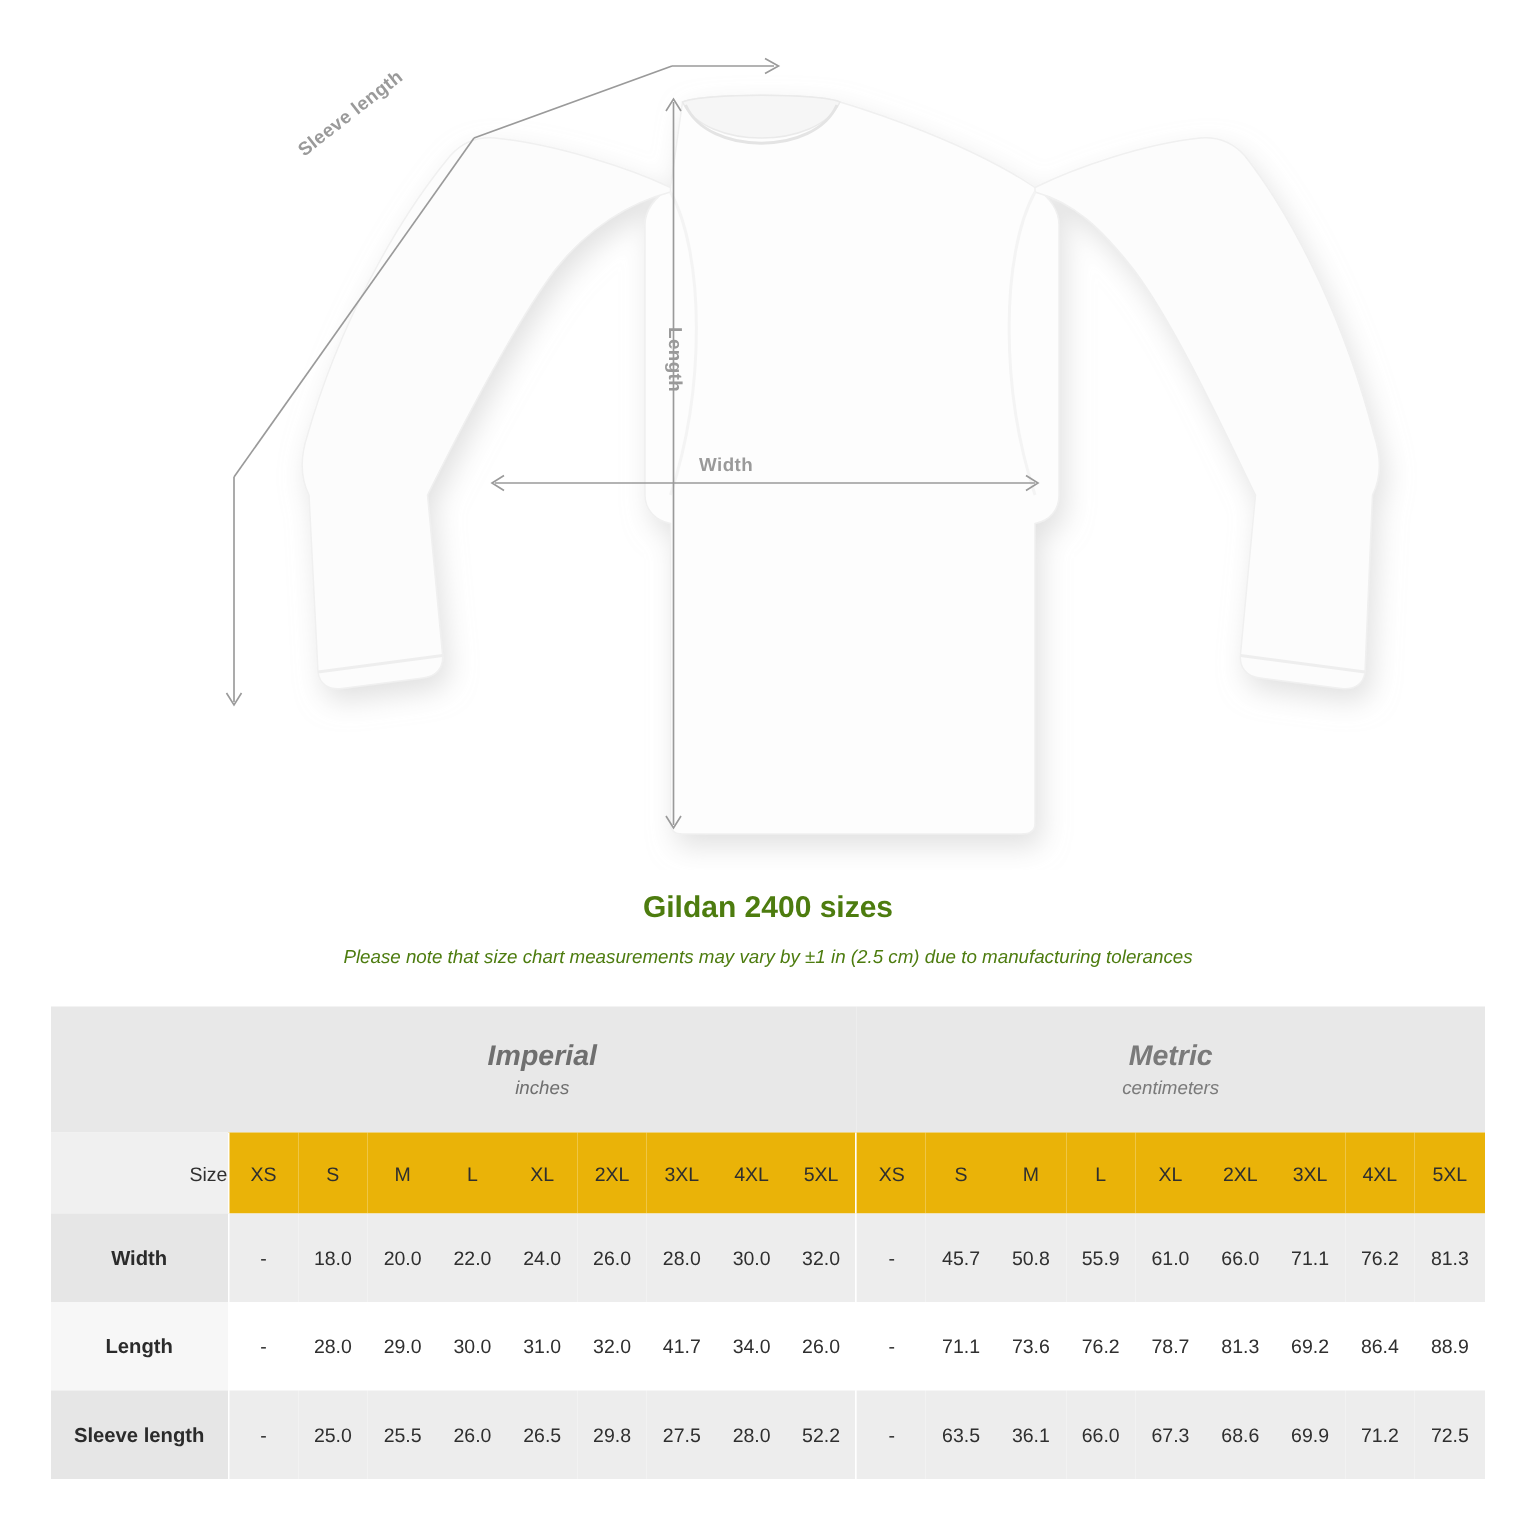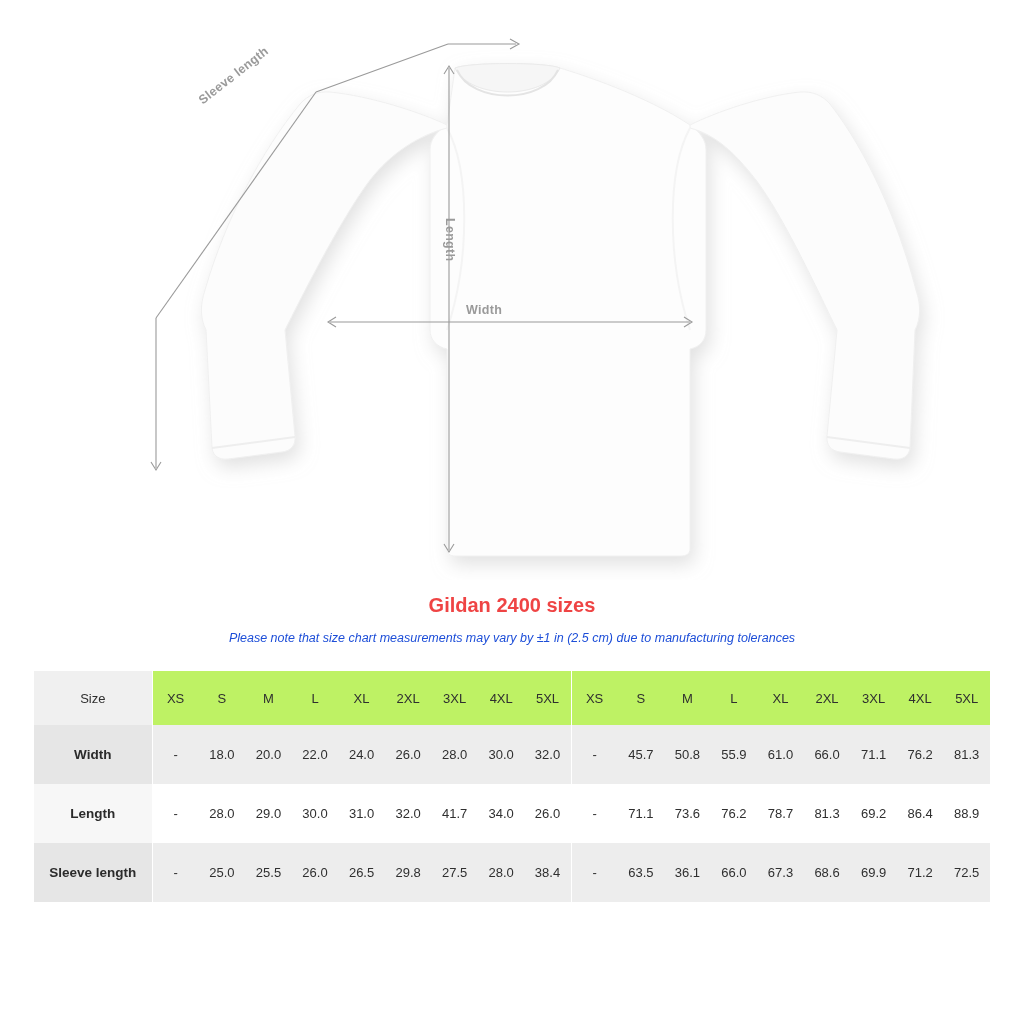--- a/index.html
+++ b/index.html
@@ -63,7 +63,7 @@
   .chart-title {
     font-size: 20px;
     font-weight: bold;
-    color: #ef4444;
+    color: #4d7c0f;
     margin: 0 0 8px 0;
   }
   .chart-note {

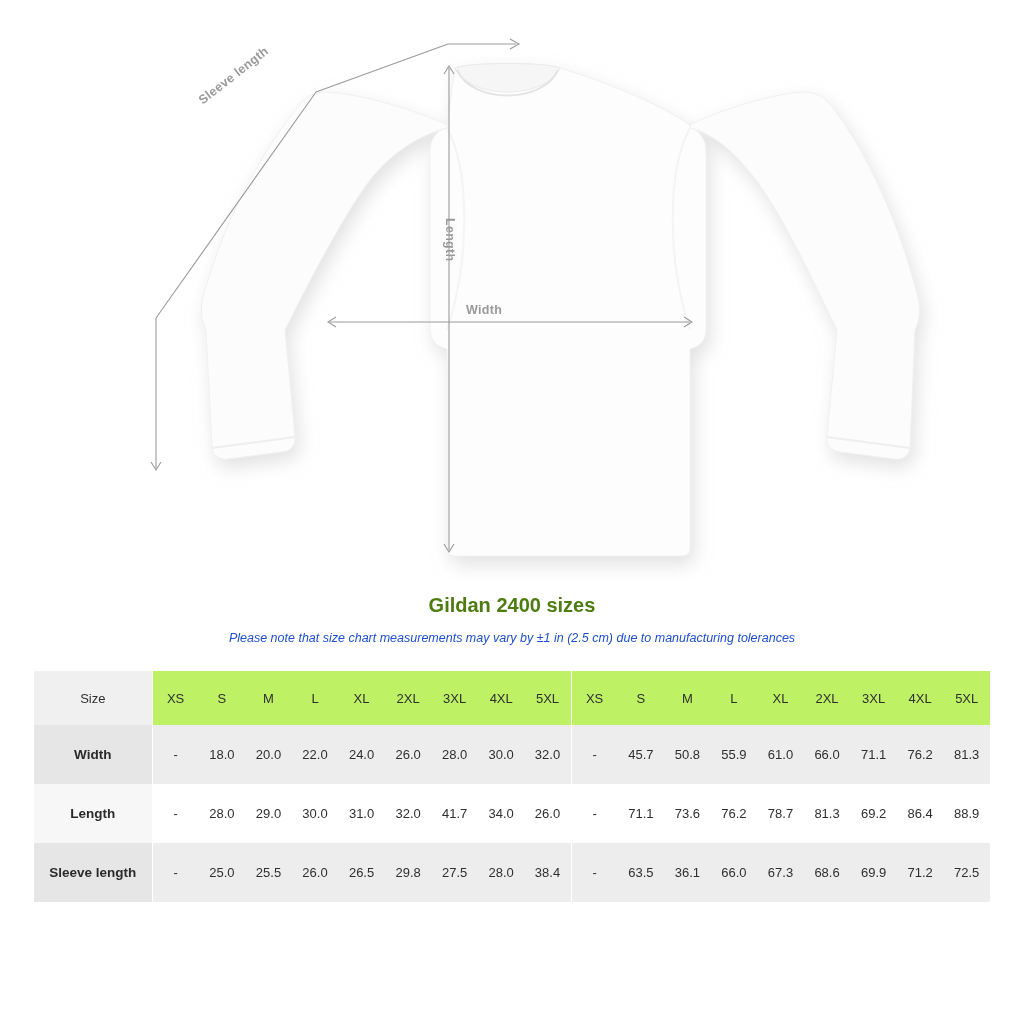--- a/index.html
+++ b/index.html
@@ -69,7 +69,7 @@
   .chart-note {
     font-size: 12.5px;
     font-style: italic;
-    color: #1d4ed8;
+    color: #4d7c0f;
     margin: 14px;
   }
 

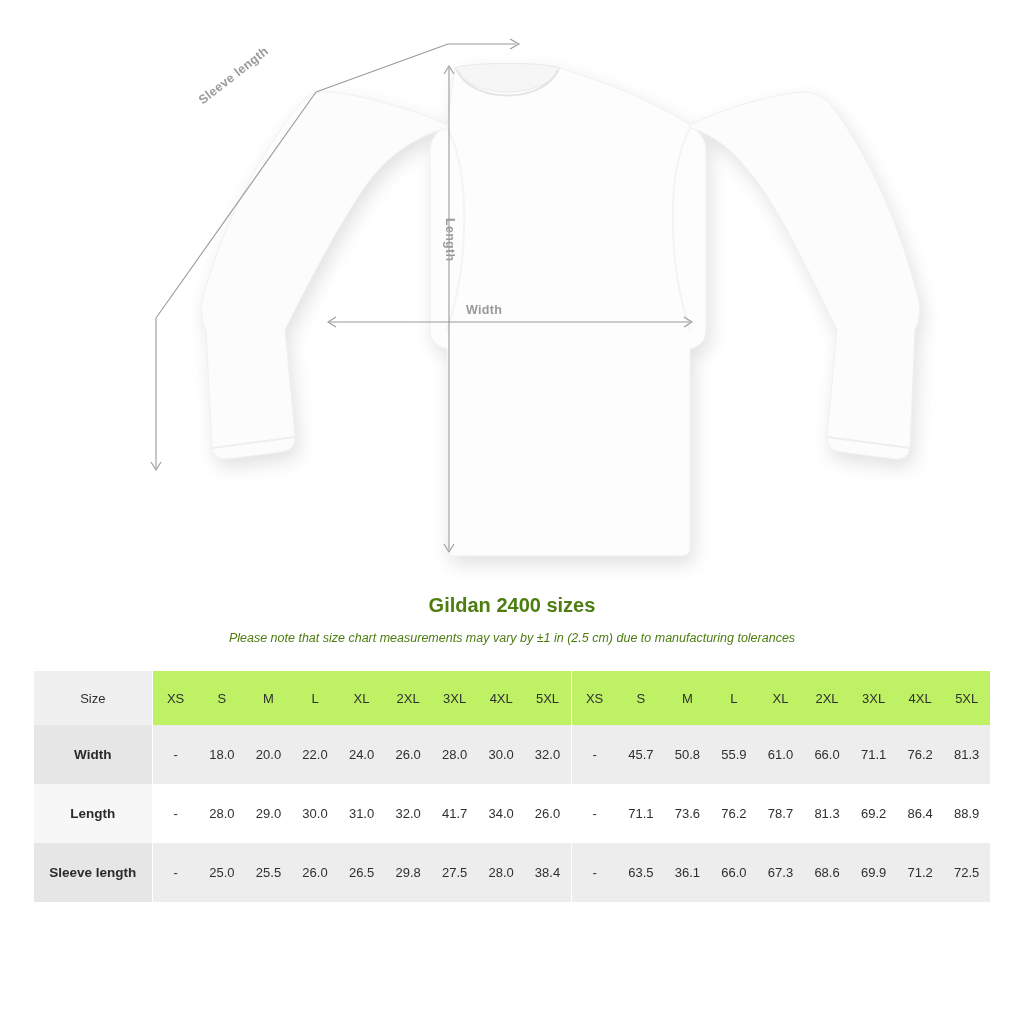--- a/index.html
+++ b/index.html
@@ -267,6 +267,17 @@
     </colgroup>
     <tbody>
 
+      <tr class="unit-row">
+        <td></td>
+        <td colspan="9" class="imperial-cell">
+          <div class="unit-title">Imperial</div>
+          <div class="unit-sub">inches</div>
+        </td>
+        <td colspan="9" class="metric-cell">
+          <div class="unit-title">Metric</div>
+          <div class="unit-sub">centimeters</div>
+        </td>
+      </tr>
 
       <tr class="size-row">
         <td class="rowhead">Size</td>

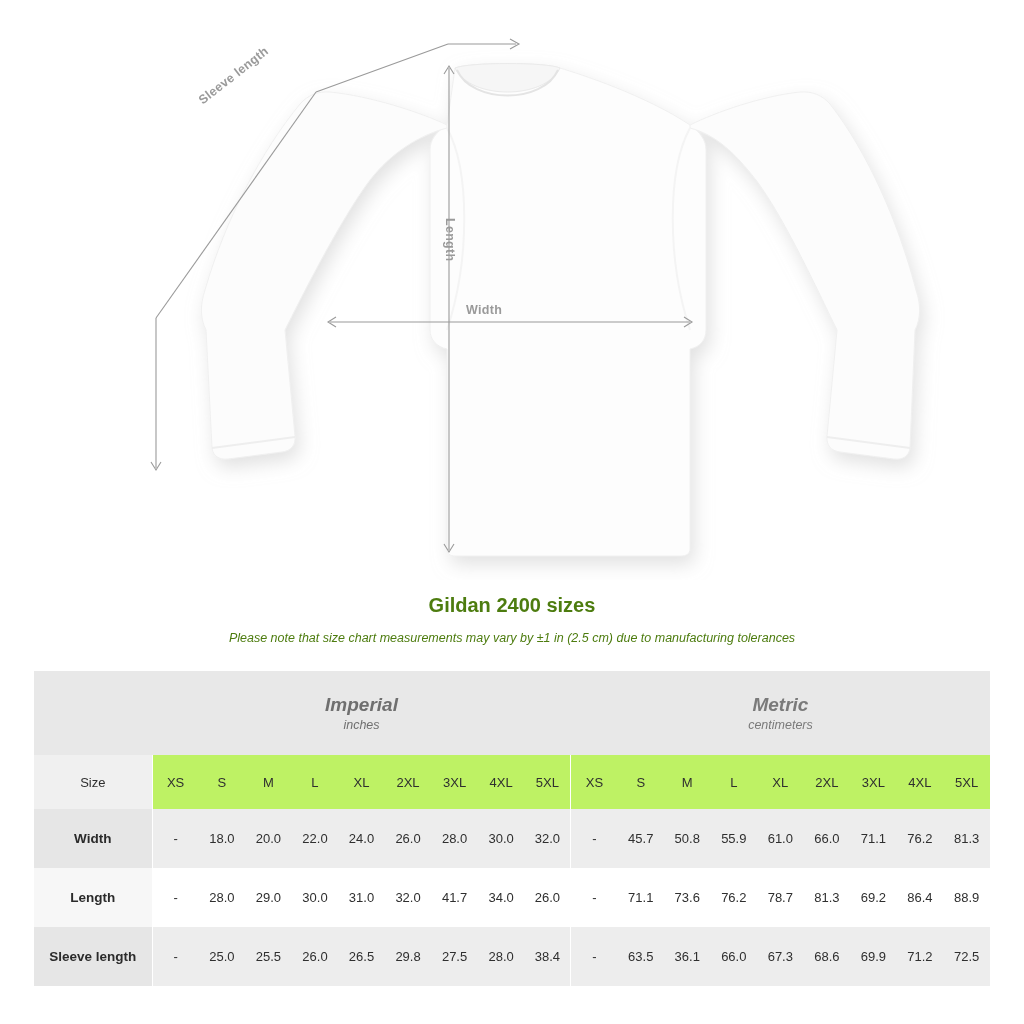--- a/index.html
+++ b/index.html
@@ -122,6 +122,7 @@
   }
   .size-row td.rowhead {
     background: #f0f0f0;
+    text-align: right;
   }
 
   

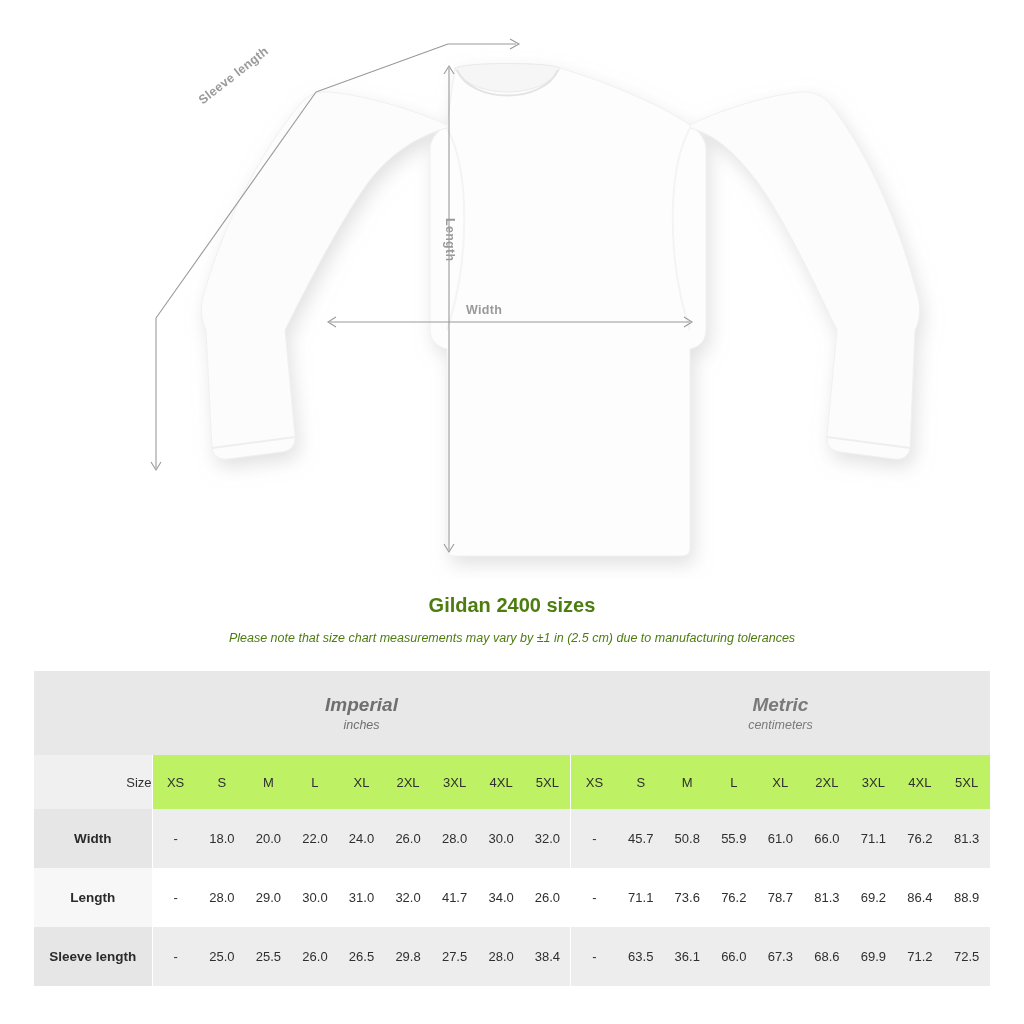--- a/index.html
+++ b/index.html
@@ -115,7 +115,7 @@
   
   .size-row td {
     height: 54px;
-    background: #bef264;
+    background: #eab308;
     font-weight: bold;
     font-size: 13.5px;
     color: #2b2b2b;

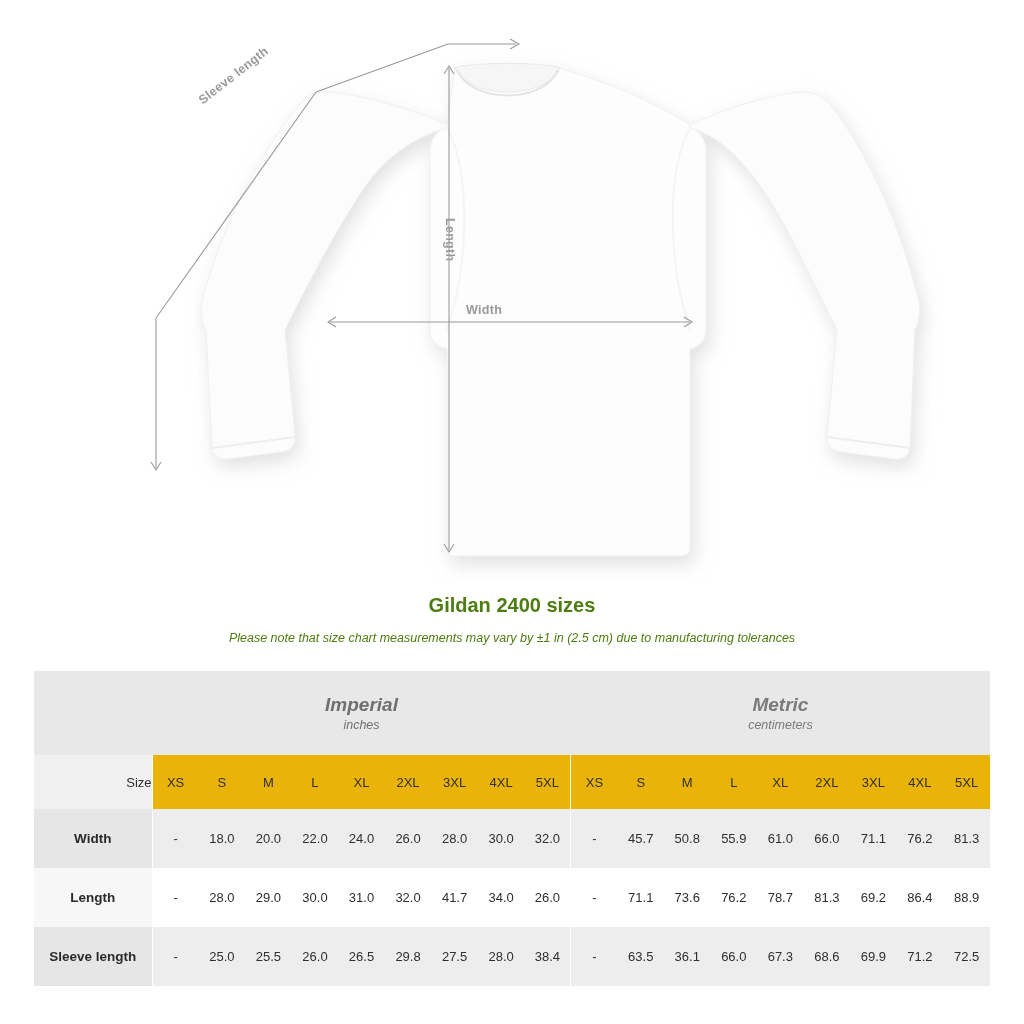--- a/index.html
+++ b/index.html
@@ -356,7 +356,7 @@
         <td>29.8</td>
         <td>27.5</td>
         <td>28.0</td>
-        <td>38.4</td>
+        <td>52.2</td>
         <td class="vline">-</td>
         <td>63.5</td>
         <td>36.1</td>

